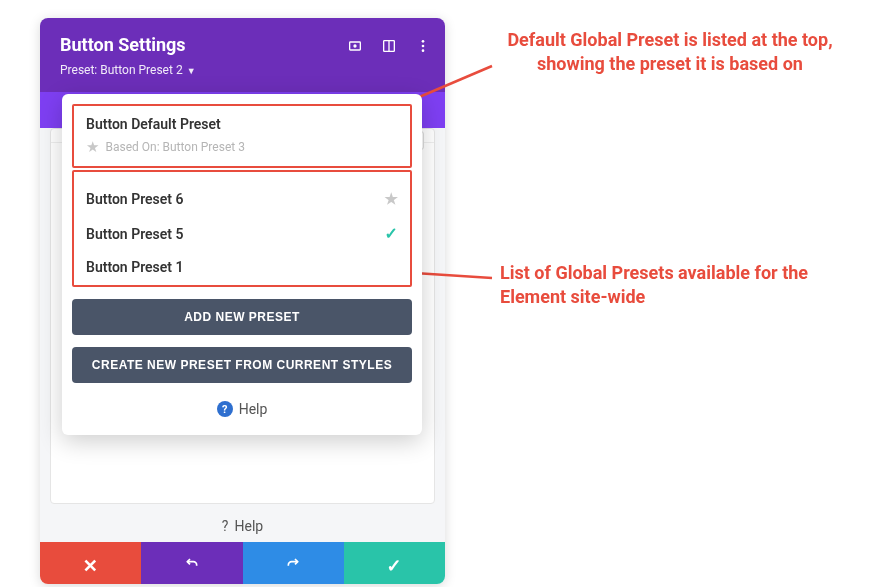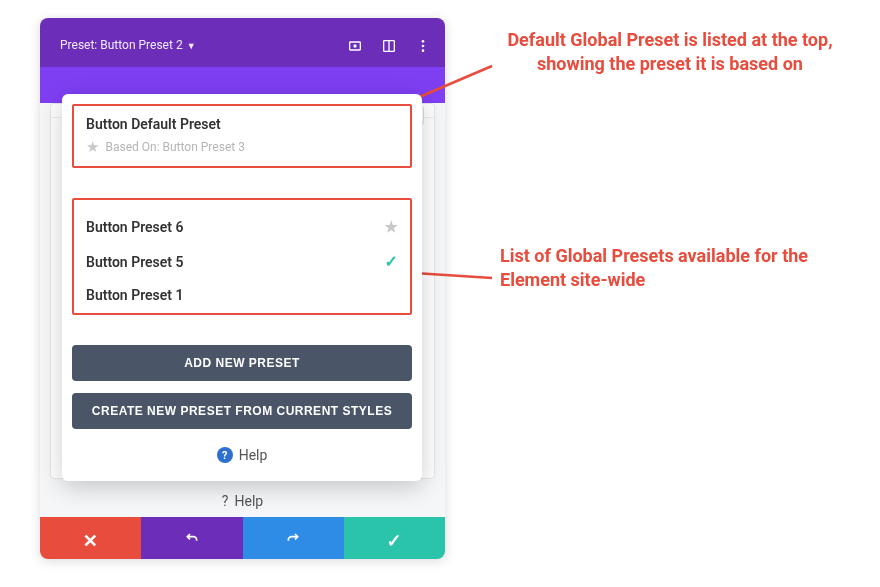--- a/index.html
+++ b/index.html
@@ -216,6 +216,7 @@
 
 <div class="panel">
   <div class="panel-header">
+    <div class="panel-title">Button Settings</div>
     <div class="preset-line">
       <span>Preset: Button Preset 2</span>
       <span class="caret">▼</span>

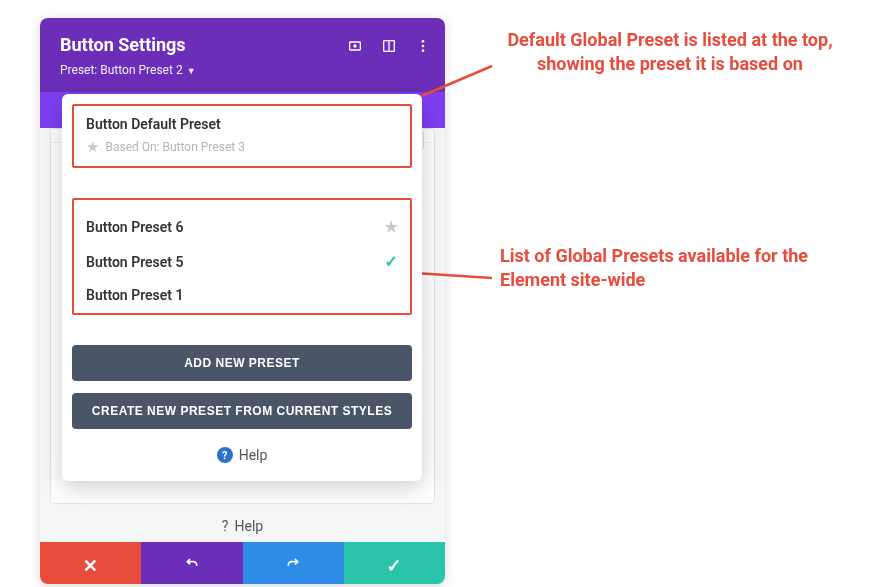--- a/index.html
+++ b/index.html
@@ -99,7 +99,7 @@
     border: 2px solid #E84C3D;
     border-radius: 2px;
     padding: 10px 12px;
-    margin-bottom: 30px;
+    margin-bottom: 2px;
   }
   .preset-row {
     display: flex;

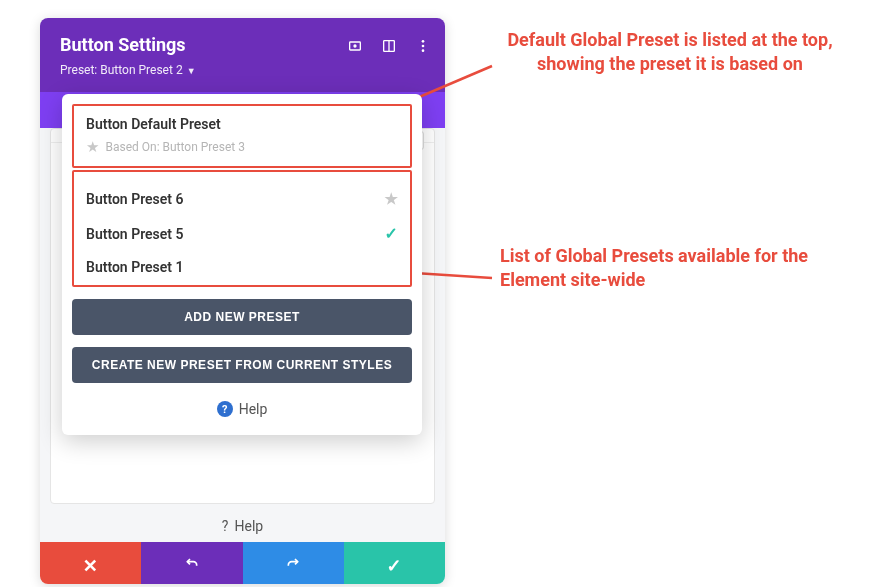--- a/index.html
+++ b/index.html
@@ -317,7 +317,7 @@
 </div>
 
 <div class="annot" style="left:500px; top:28px;text-align:center;">Default Global Preset is listed at the top, showing the preset it is based on</div>
-<div class="annot" style="left:500px; top:244px;">List of Global Presets available for the Element site-wide</div>
+<div class="annot" style="left:500px; top:261px;">List of Global Presets available for the Element site-wide</div>
 
 <svg class="arrow-svg" style="left:0;top:0;width:880px;height:587px;">
   <defs>

